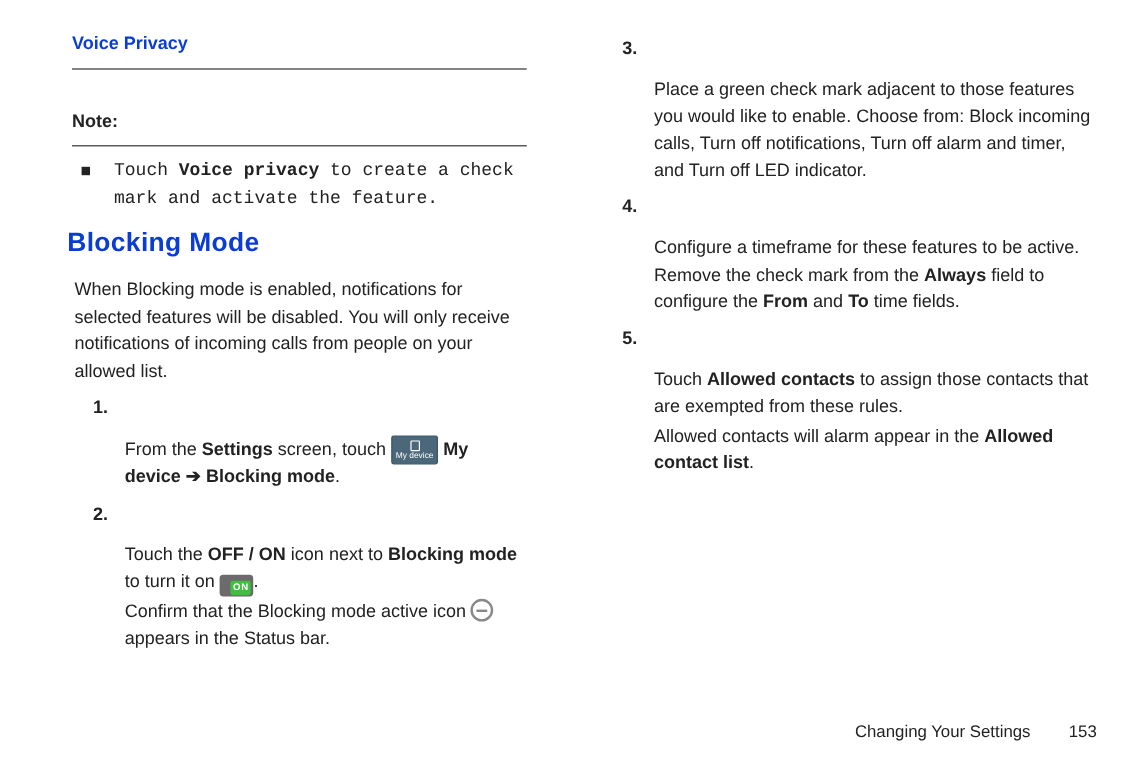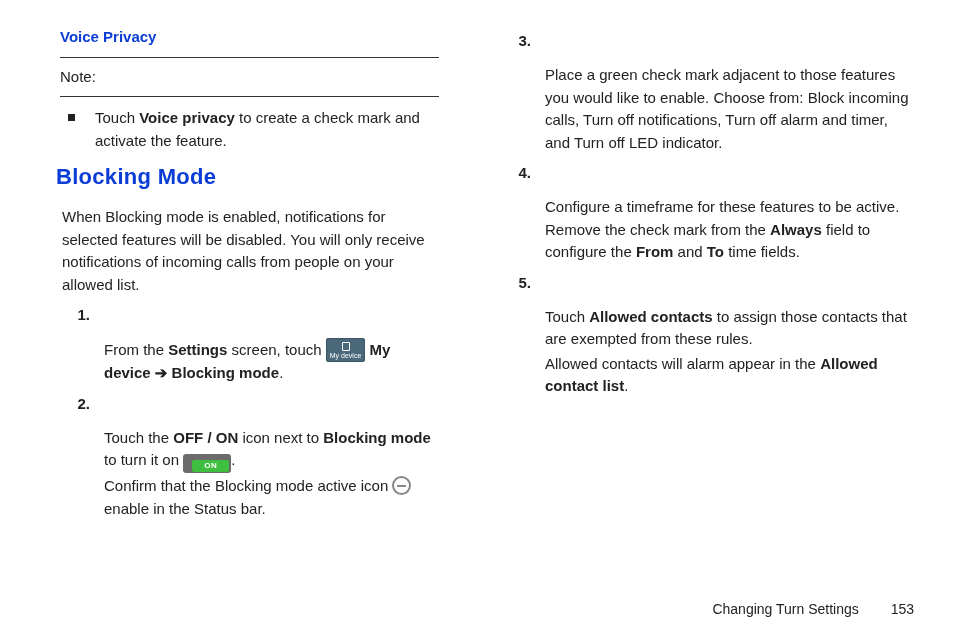--- a/index.html
+++ b/index.html
@@ -46,7 +46,7 @@
       display: flex;
       margin: 6px 4px 0 26px;
     }
-    .note-label { font-weight: 400; margin-right: 4px; }
+    .note-label { font-weight: 700; margin-right: 4px; margin-top: 25px; }
     .note-body { flex: 1; }
     .bullet-row {
       display: flex;

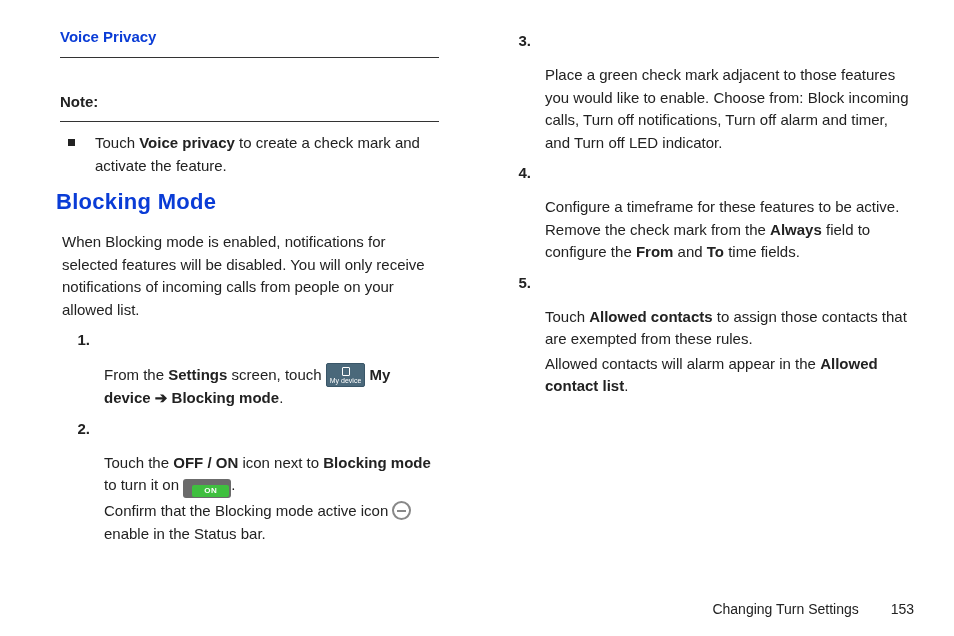--- a/index.html
+++ b/index.html
@@ -52,6 +52,7 @@
       display: flex;
       align-items: flex-start;
       margin: 10px 4px 4px 34px;
+      font-family: Liberation Mono, monospace;
     }
     .bullet-square {
       width: 7px;

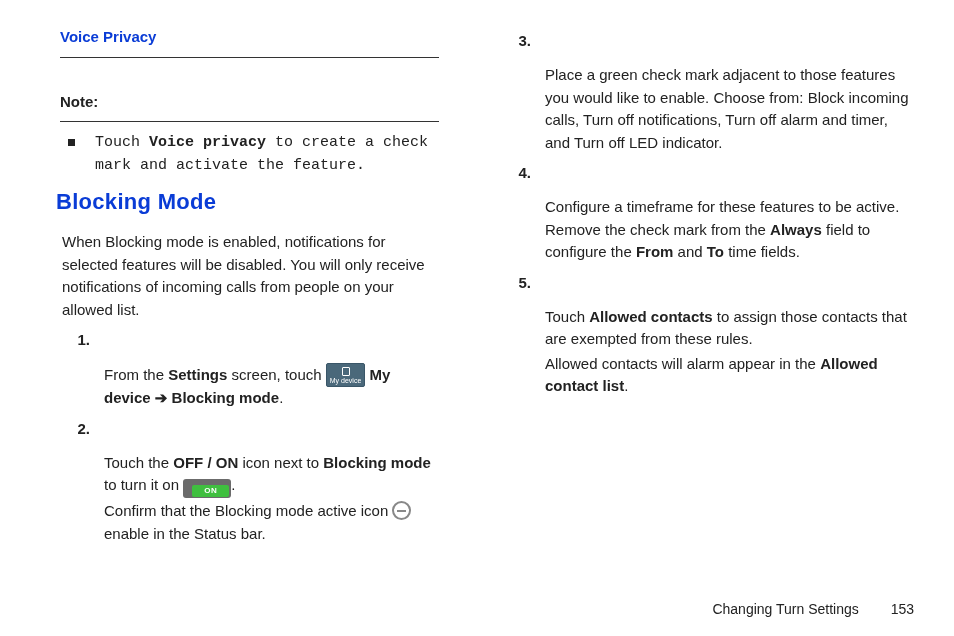--- a/index.html
+++ b/index.html
@@ -120,7 +120,7 @@
       background: #3fbf3f;
       color: #fff;
       font-size: 8px;
-      padding: 2px 12px;
+      padding: 2px 2px;
       border-radius: 2px;
       font-weight: 700;
       letter-spacing: 0.5px;

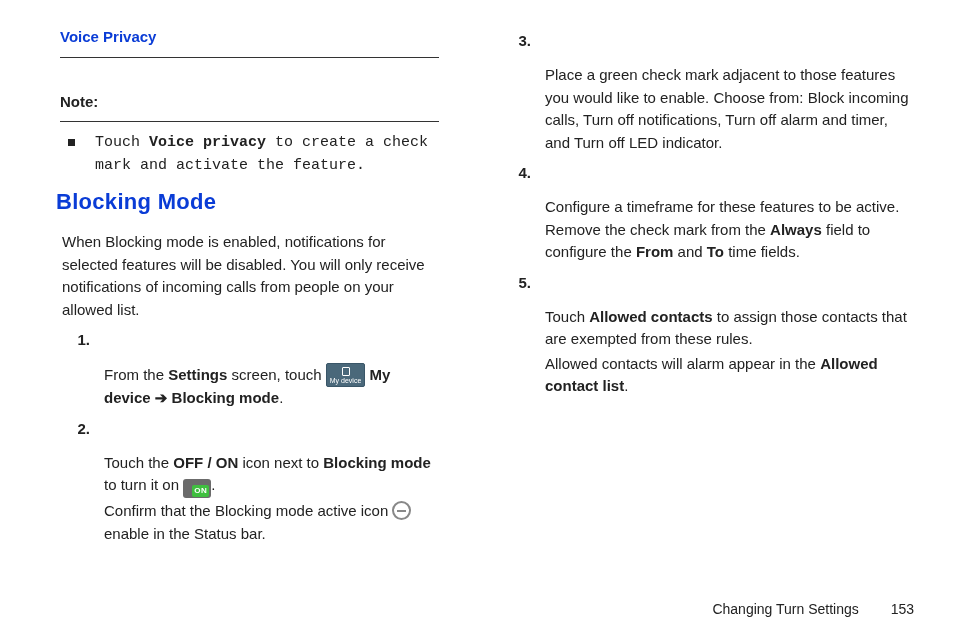--- a/index.html
+++ b/index.html
@@ -193,7 +193,7 @@
           <p class="continuation-para">
             <span>Confirm that the Blocking mode active icon </span>
             <span class="icon-blocking-active"></span>
-            <span> enable in the Status bar.</span>
+            <span> appears in the Status bar.</span>
           </p>
         </span>
       </li>

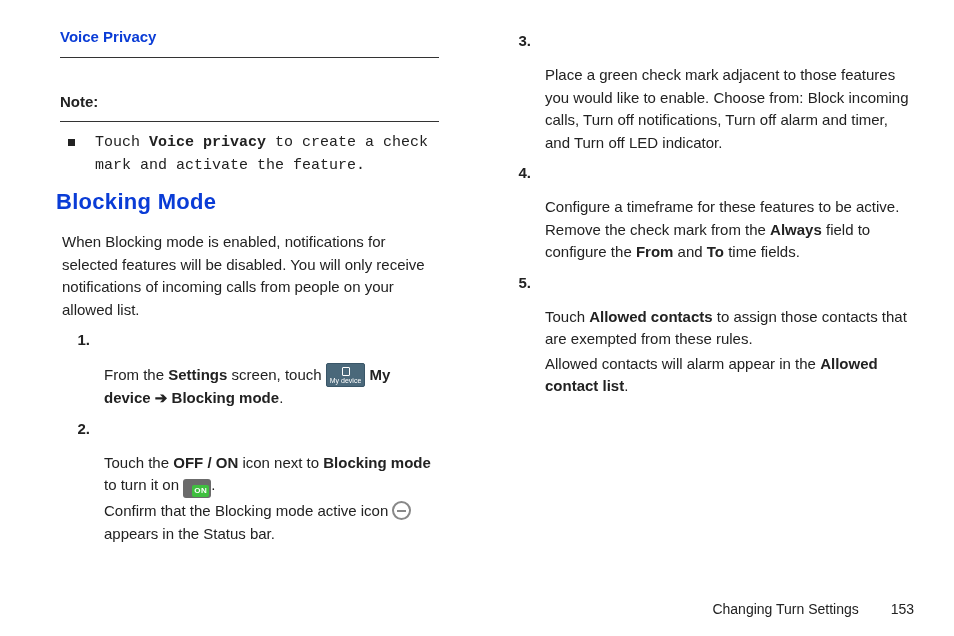--- a/index.html
+++ b/index.html
@@ -227,7 +227,7 @@
 </div>
 
 <div class="footer">
-  <span class="footer-section">Changing Turn Settings</span>
+  <span class="footer-section">Changing Your Settings</span>
   <span>153</span>
 </div>
 

